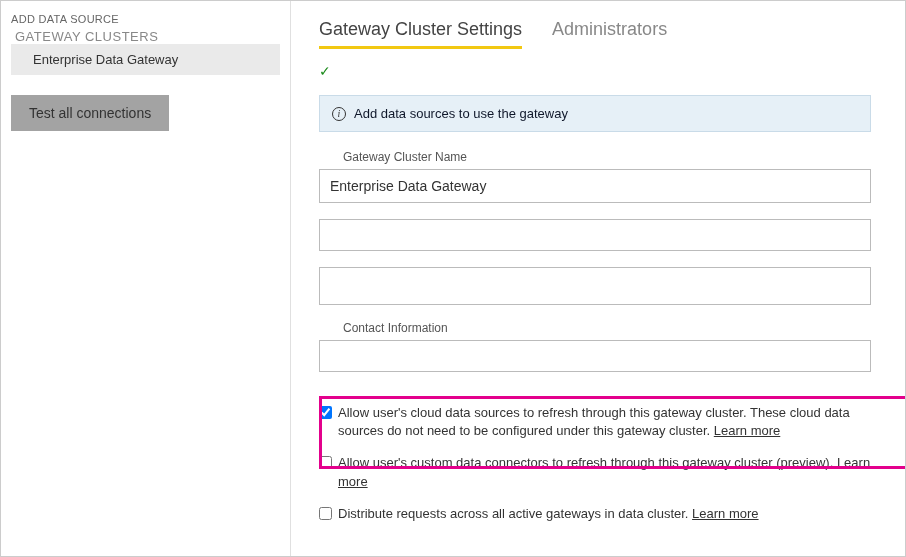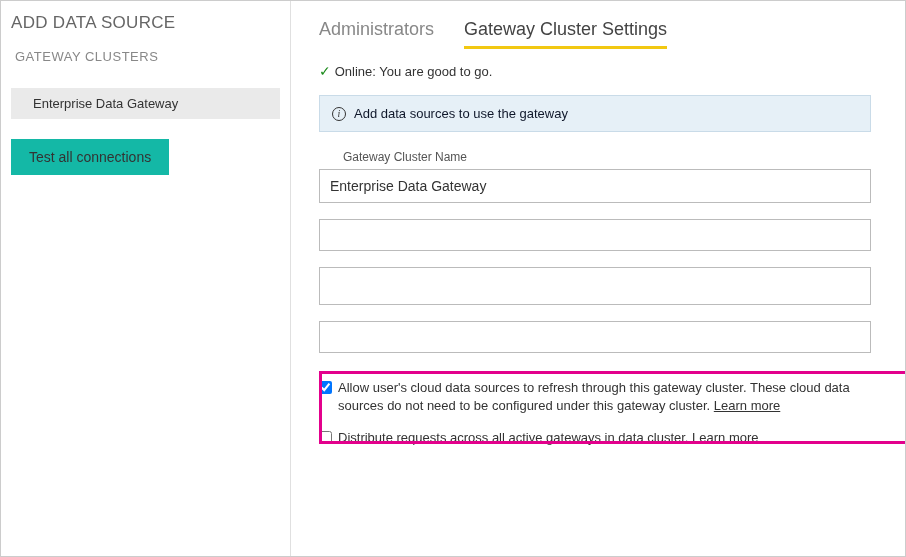--- a/index.html
+++ b/index.html
@@ -20,10 +20,10 @@
       border-right: 1px solid #e0e0e0;
     }
     .add-ds-link {
-      font-size: 17px;
+      font-size: 11px;
       color: #666;
       letter-spacing: 0.3px;
-      margin-bottom: 16px;
+      margin-bottom: 4px;
       display: block;
     }
     .section-title {

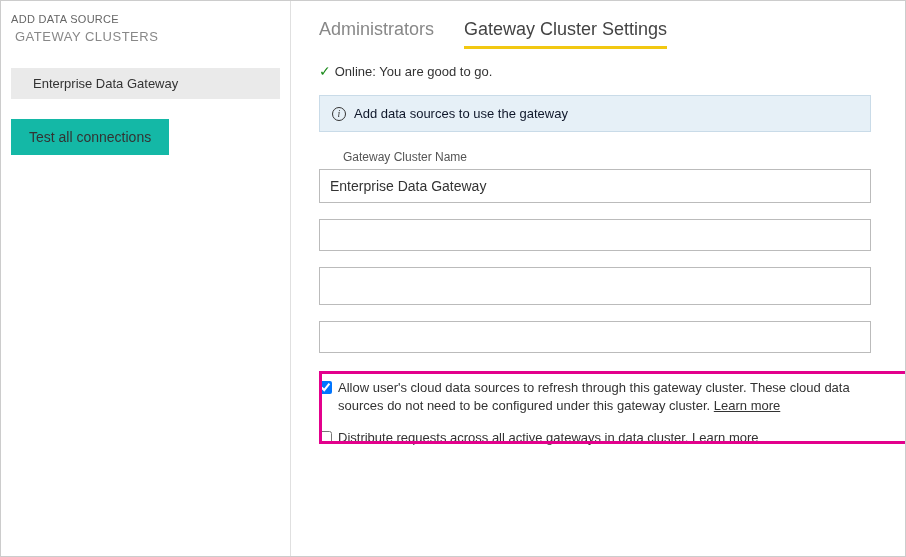--- a/index.html
+++ b/index.html
@@ -30,7 +30,7 @@
       font-size: 13px;
       color: #888;
       letter-spacing: 0.5px;
-      margin-bottom: 24px;
+      margin-bottom: 0;
       padding-left: 4px;
     }
     .gateway-item {

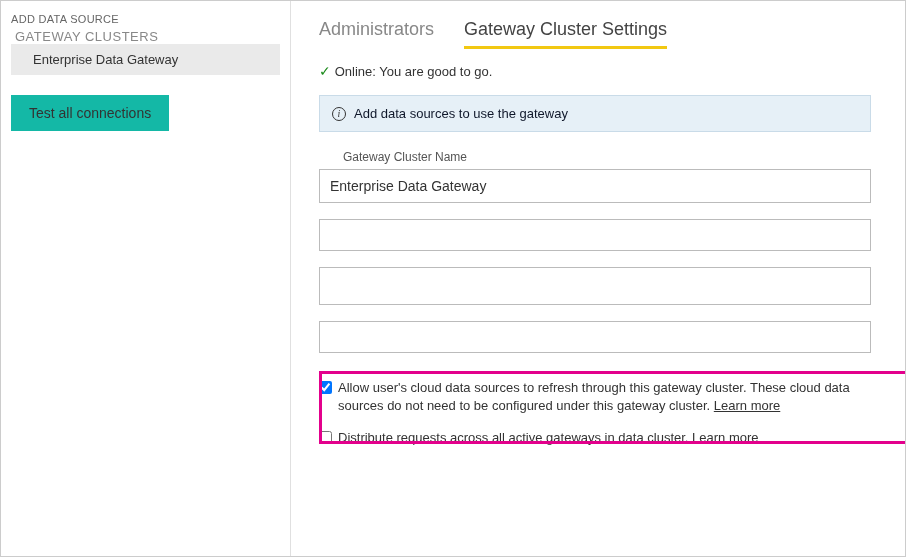--- a/index.html
+++ b/index.html
@@ -151,8 +151,8 @@
 
   <div class="main">
     <div class="tabs">
+      <div class="tab active">Gateway Cluster Settings</div>
       <div class="tab">Administrators</div>
-      <div class="tab active">Gateway Cluster Settings</div>
     </div>
 
     <div class="status-row">

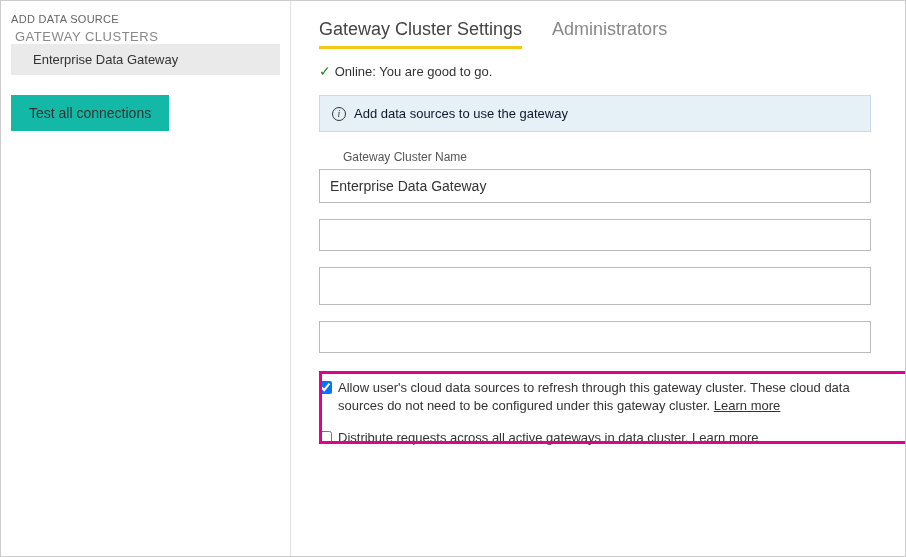--- a/index.html
+++ b/index.html
@@ -157,7 +157,6 @@
 
     <div class="status-row">
       <span class="check-icon">✓</span>
-      <span>Online: You are good to go.</span>
     </div>
 
     <div class="info-banner">

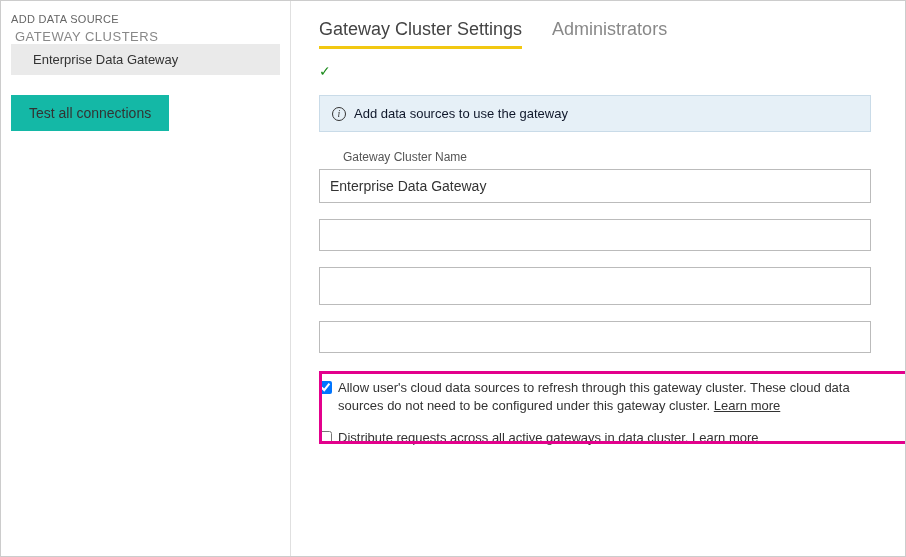--- a/index.html
+++ b/index.html
@@ -41,7 +41,7 @@
       margin-bottom: 20px;
     }
     .test-btn {
-      background: #14b8a6;
+      background: #a3a3a3;
       border: none;
       padding: 10px 18px;
       font-size: 14px;

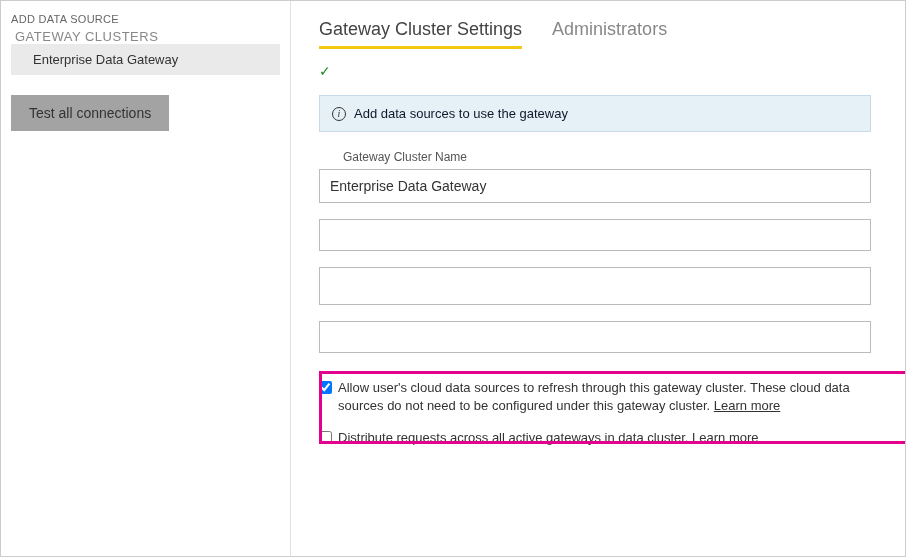--- a/index.html
+++ b/index.html
@@ -171,6 +171,7 @@
 
     <input class="text-input text-area" type="text" value="" style="">
 
+    <label class="field-label">Contact Information</label>
     <input class="text-input short" type="text" value="" style="">
 
     <div class="opt-section">

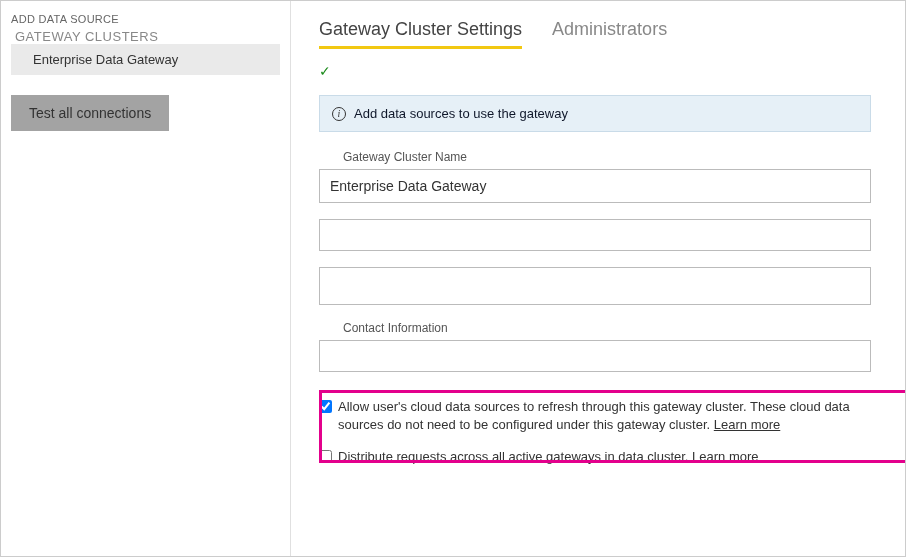--- a/index.html
+++ b/index.html
@@ -136,7 +136,7 @@
       width: 13px; height: 13px;
     }
     .learn-link { text-decoration: underline; color: #333; }
-    .opt-section { position: relative; margin-top: 10px;}
+    .opt-section { position: relative; margin-top: 16px;}
   </style>
 </head>
 <body>

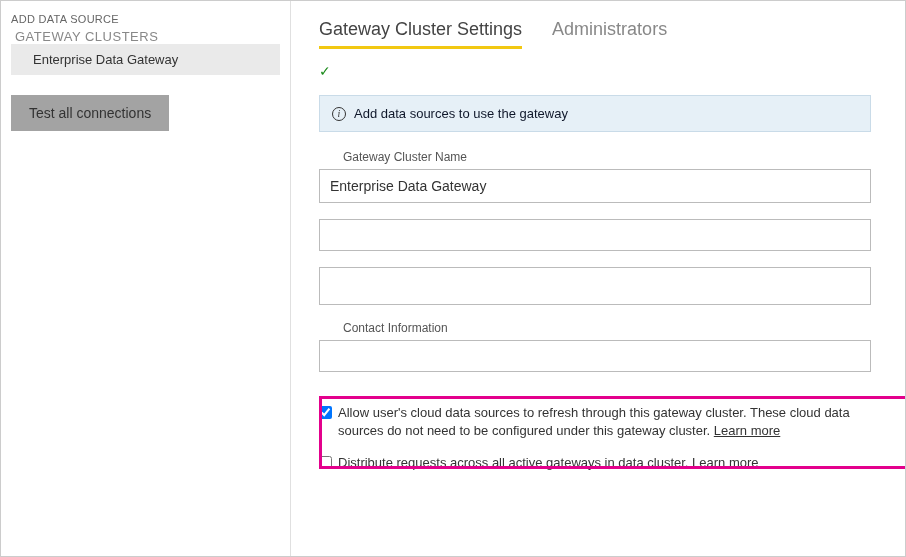--- a/index.html
+++ b/index.html
@@ -184,6 +184,12 @@
         </span>
       </div>
 
+      <div class="checkbox-row">
+        <input type="checkbox" style="">
+        <span>
+          <span>Allow user's custom data connectors to refresh through this gateway cluster (preview). </span><a class="learn-link">Learn more</a>
+        </span>
+      </div>
 
       <div class="checkbox-row">
         <input type="checkbox" style="">

